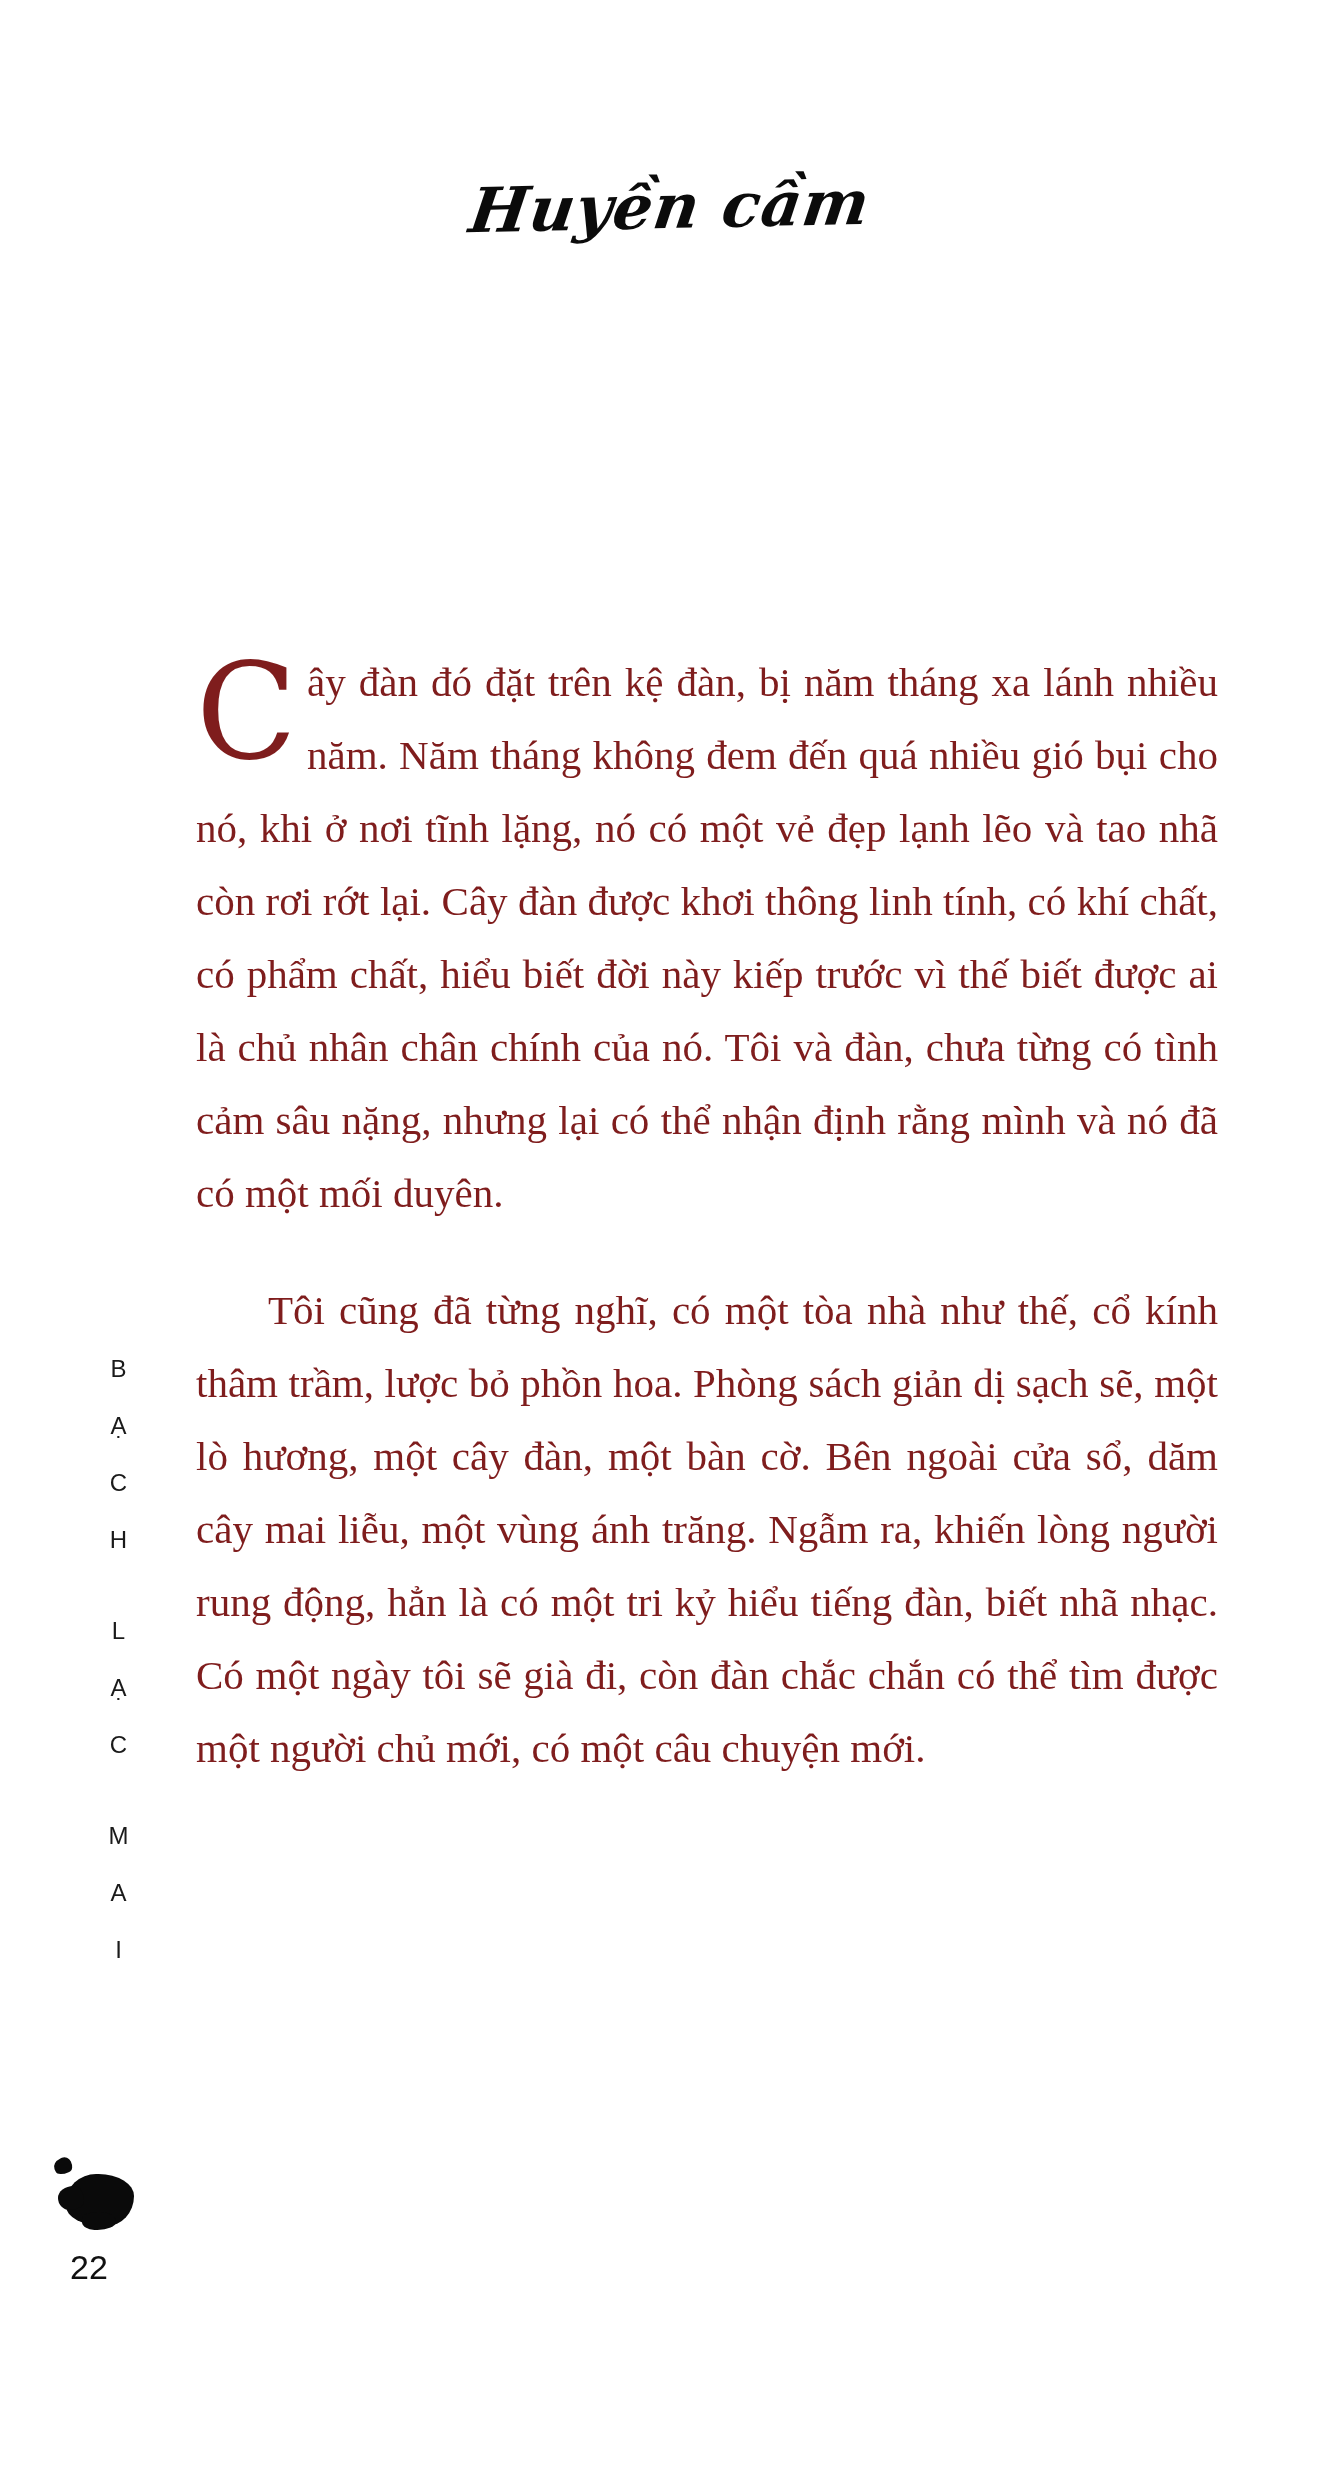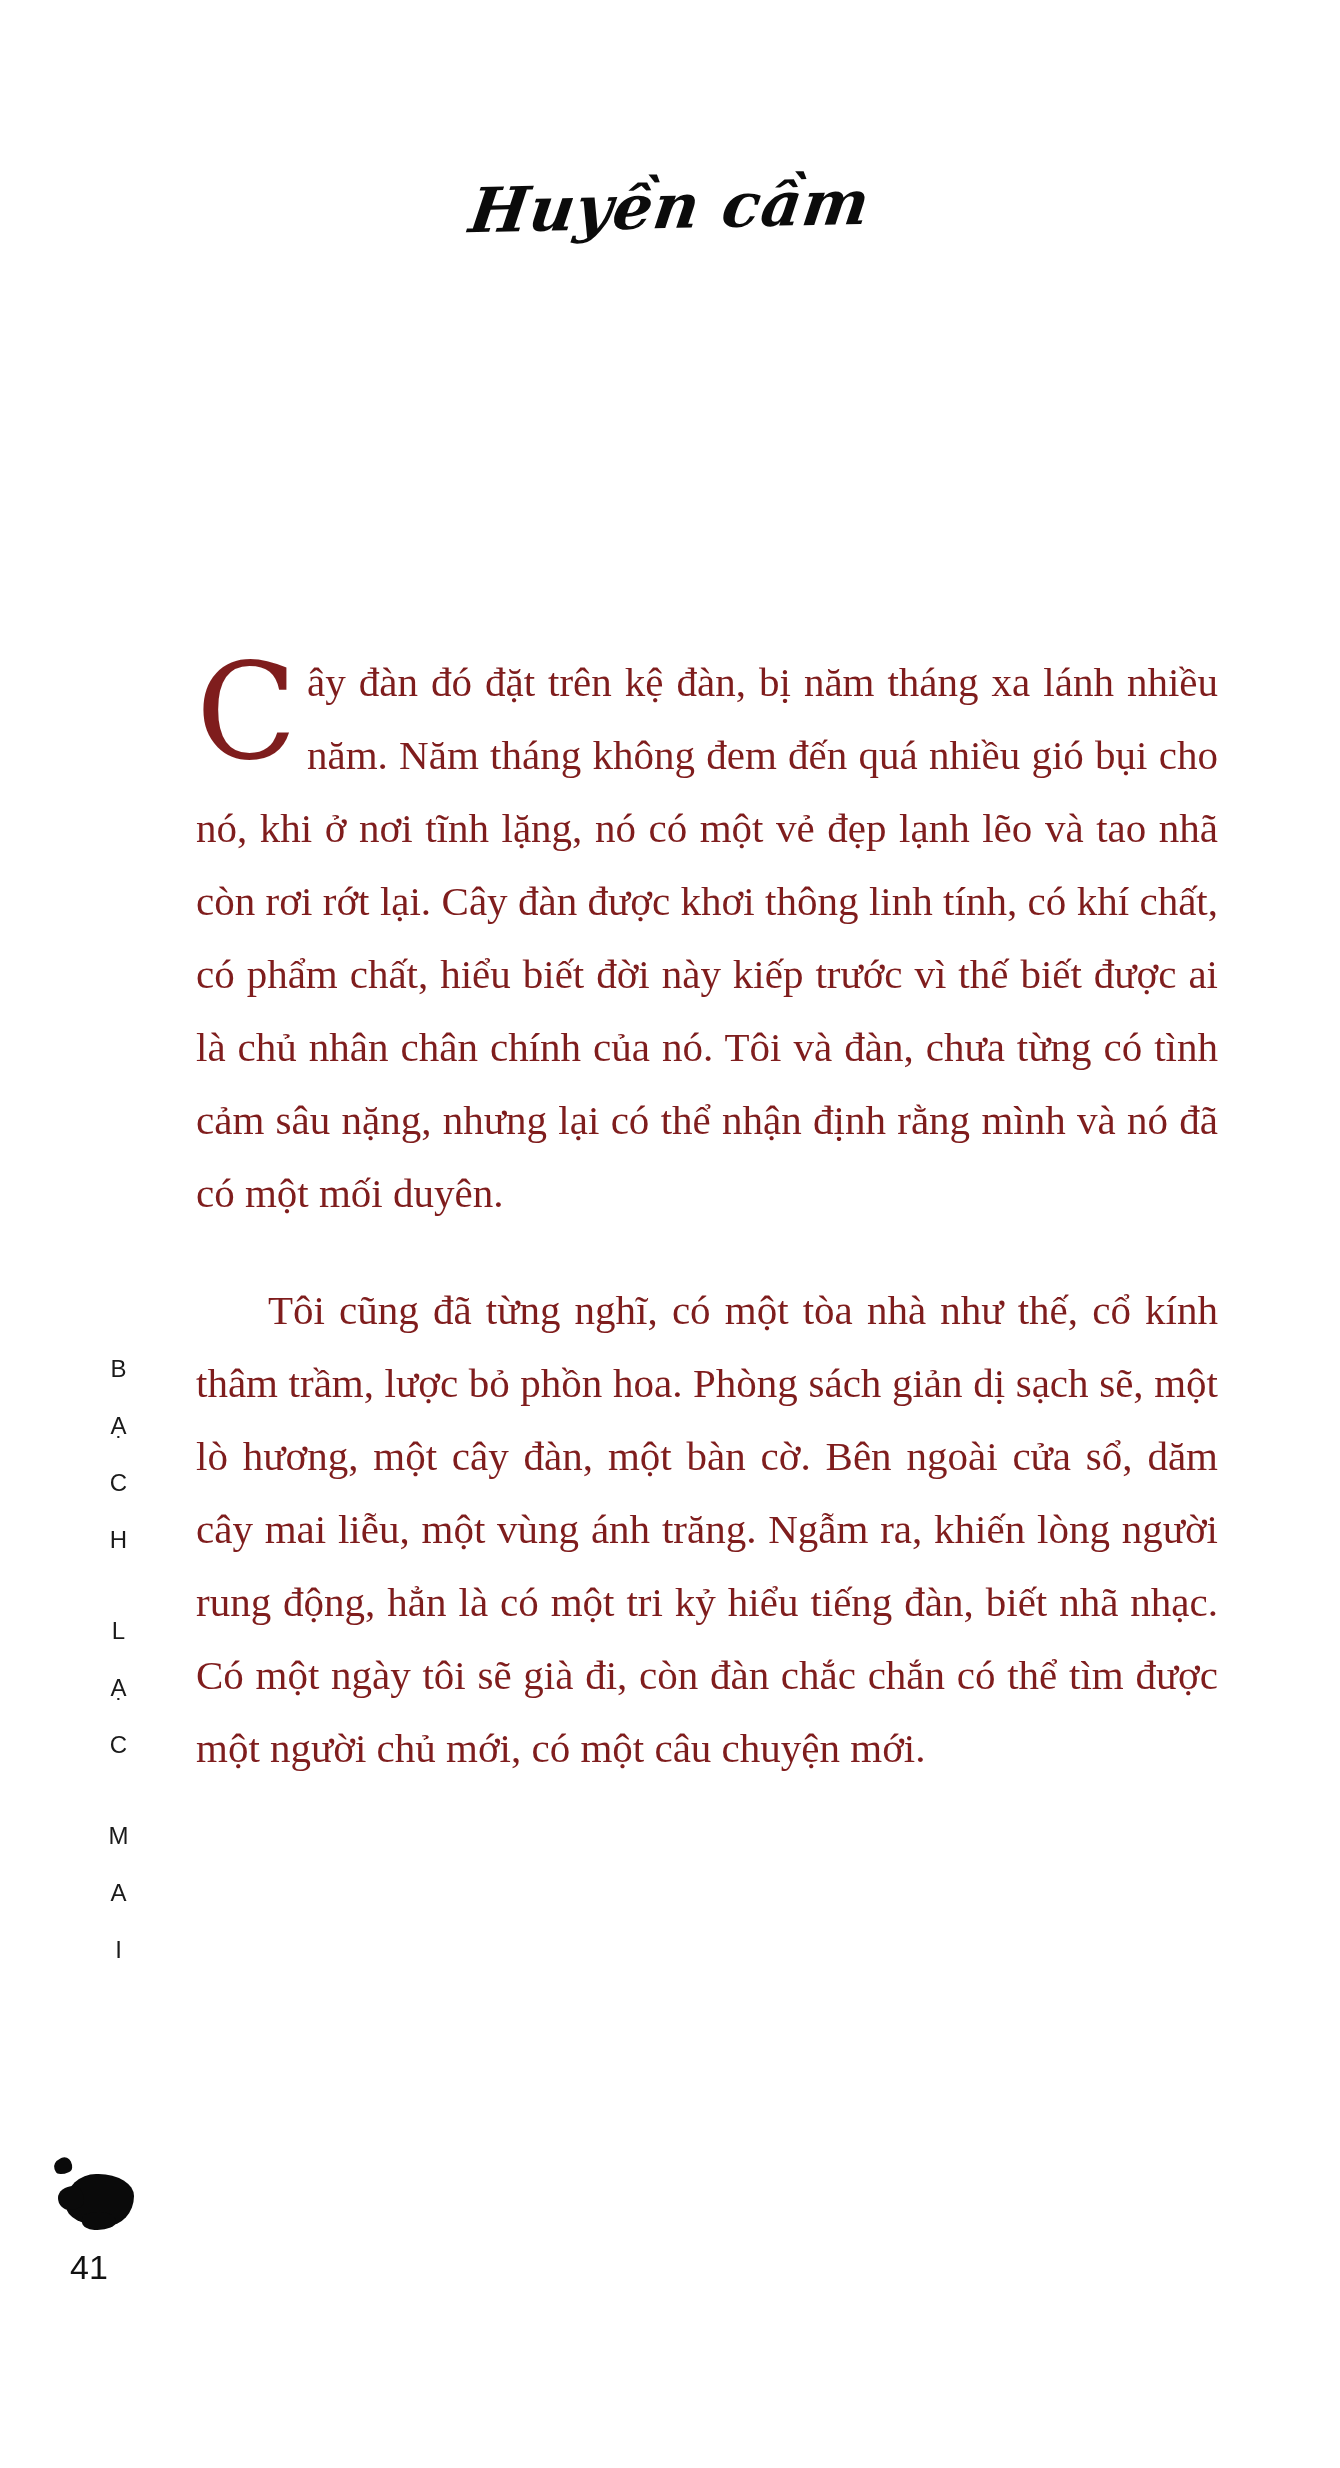--- a/index.html
+++ b/index.html
@@ -179,7 +179,7 @@
     <div class="b3"></div>
   </div>
 
-  <div class="folio">41</div>
+  <div class="folio">22</div>
 
   <div class="text-column">
     <p class="para-first">Cây đàn đó đặt trên kệ đàn, bị năm tháng xa lánh nhiều năm. Năm tháng không đem đến quá nhiều gió bụi cho nó, khi ở nơi tĩnh lặng, nó có một vẻ đẹp lạnh lẽo và tao nhã còn rơi rớt lại. Cây đàn được khơi thông linh tính, có khí chất, có phẩm chất, hiểu biết đời này kiếp trước vì thế biết được ai là chủ nhân chân chính của nó. Tôi và đàn, chưa từng có tình cảm sâu nặng, nhưng lại có thể nhận định rằng mình và nó đã có một mối duyên.</p>

